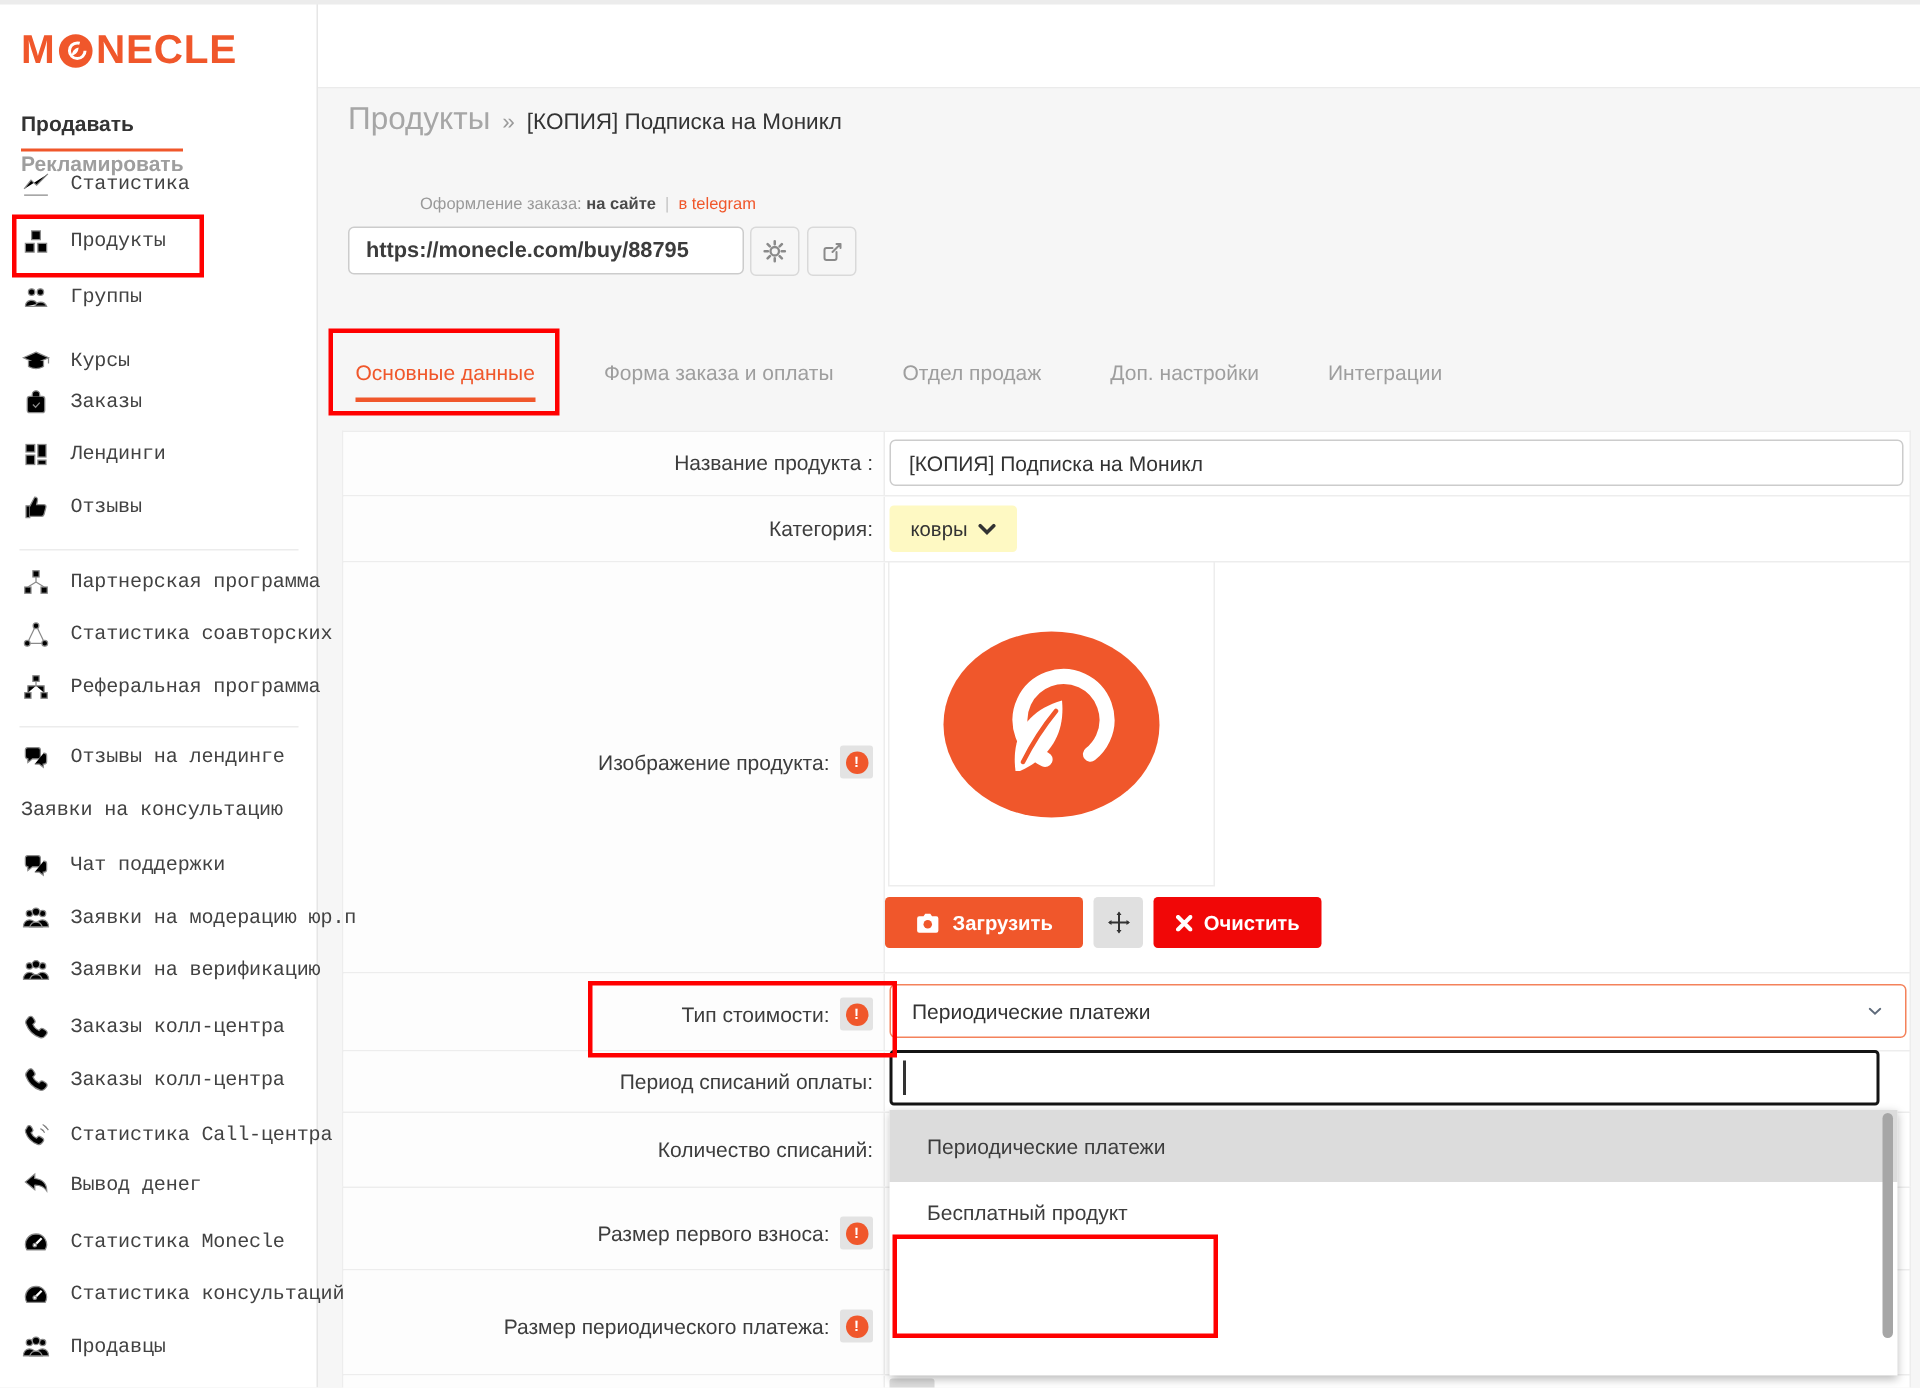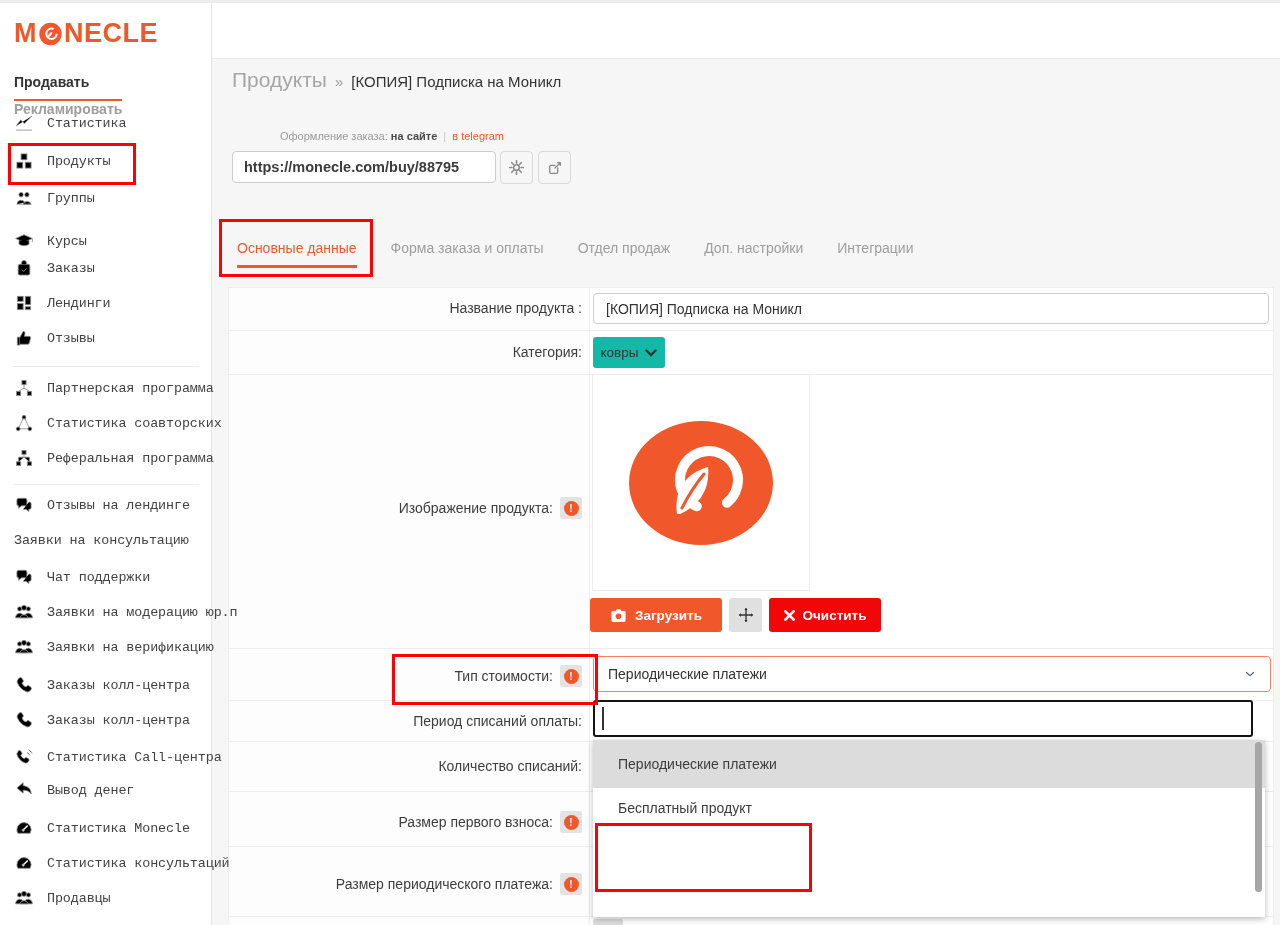--- a/index.html
+++ b/index.html
@@ -41,7 +41,7 @@
   .sq-btn{top:151px;width:31px;height:31px;background:#f6f6f6;border:1px solid #d9d9d9;border-radius:4px;
           display:flex;align-items:center;justify-content:center;cursor:pointer;}
   
-  .mtabs{left:26px;top:240px;display:flex;gap:34px;font-size:14px;white-space:nowrap;}
+  .mtabs{left:26px;top:240px;display:flex;gap:46px;font-size:14px;white-space:nowrap;}
   .mtab{color:#9e9e9e;padding-bottom:9px;cursor:pointer;}
   .mtab.active{color:#f0572b;border-bottom:3px solid #f0572b;}
   

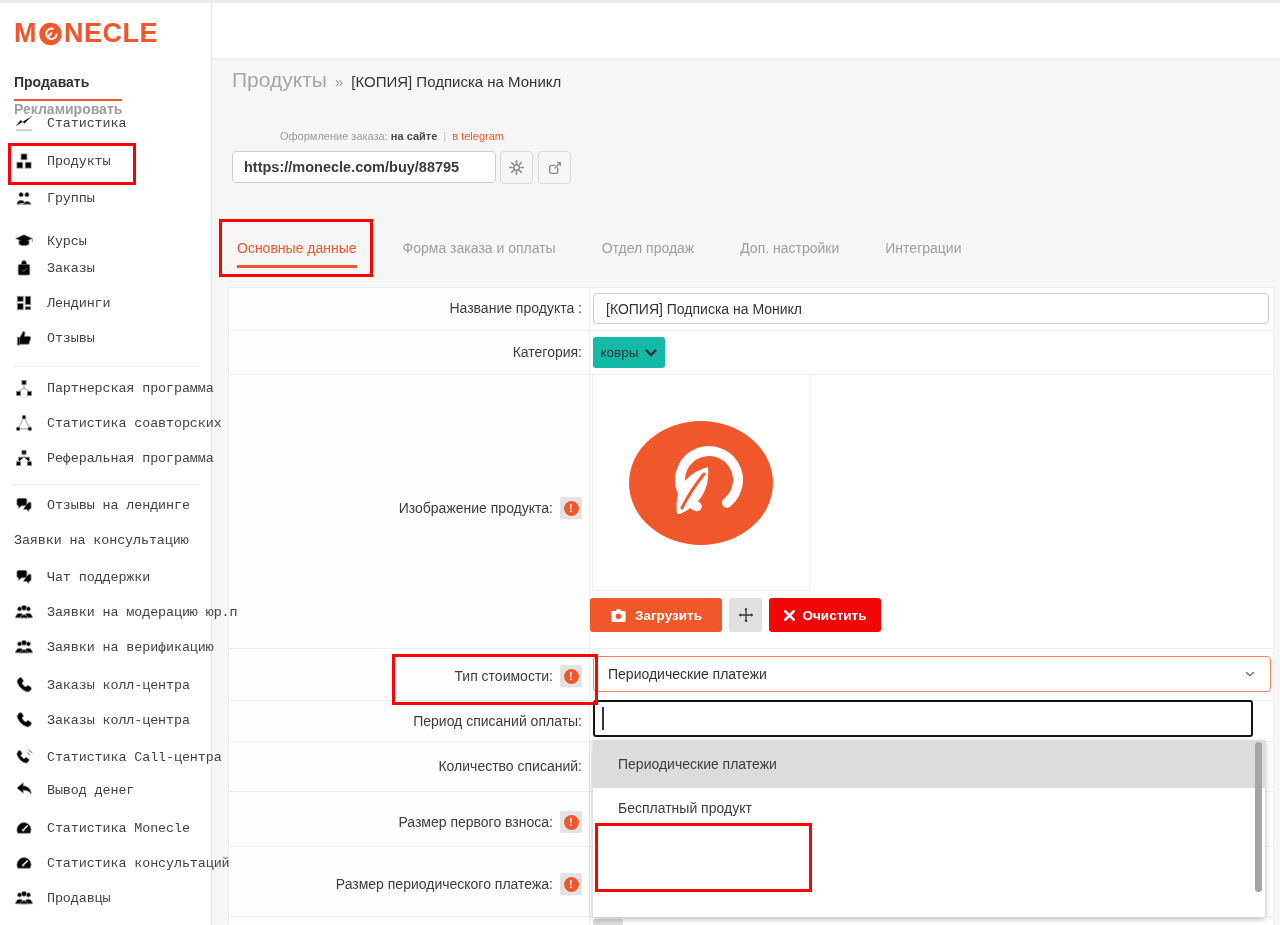--- a/index.html
+++ b/index.html
@@ -54,7 +54,7 @@
                 font-size:10px;font-weight:700;display:flex;align-items:center;justify-content:center;}
   .name-input{left:382px;top:293px;width:662px;height:29px;background:#fff;border:1px solid #ccc;border-radius:4px;
               font-size:14px;color:#333;padding-left:12px;display:flex;align-items:center;z-index:3;}
-  .cat-btn{left:382px;top:337px;width:72px;height:31px;background:#14b8a6;border-radius:3px;display:flex;gap:7px;
+  .cat-btn{left:382px;top:337px;width:85px;height:31px;background:#fef9c3;border-radius:3px;display:flex;gap:7px;
            align-items:center;justify-content:center;font-size:13.5px;color:#333;cursor:pointer;z-index:3;}
   .img-frame{left:381px;top:374px;width:216px;height:215px;background:#fff;border:1px solid #ededed;
              display:flex;align-items:center;justify-content:center;z-index:3;}

